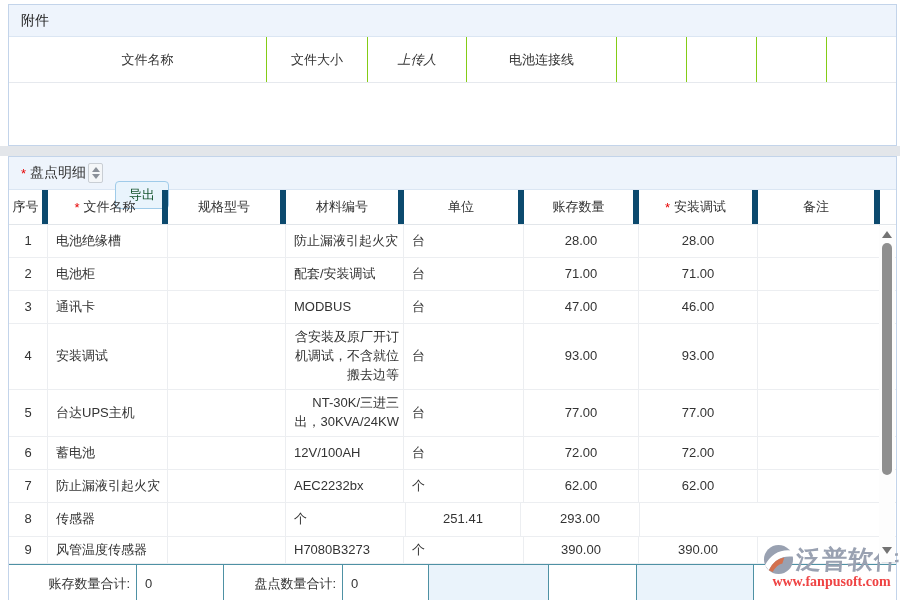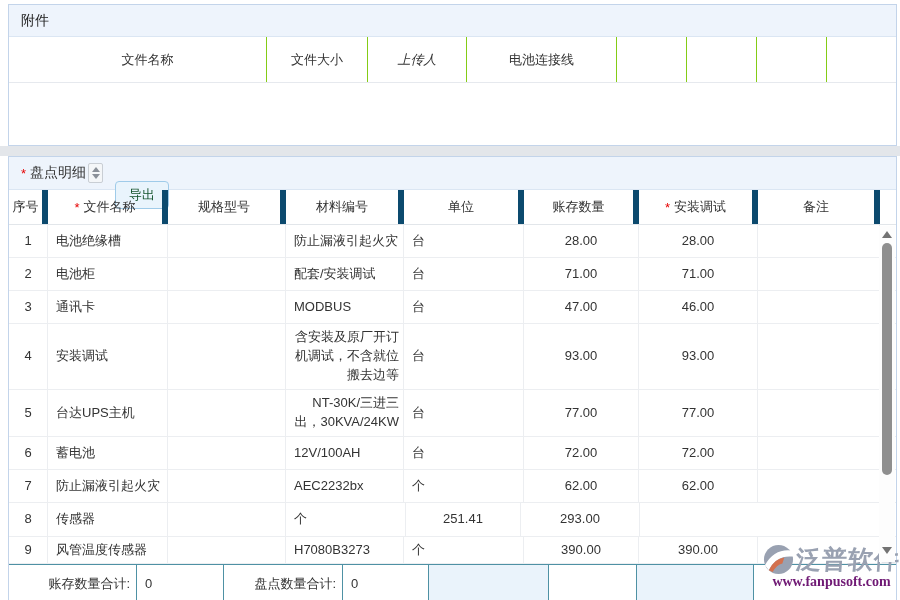--- a/index.html
+++ b/index.html
@@ -74,7 +74,7 @@
   .wm-row { display:flex; align-items:center; }
   .wm-logo { width:31px; height:31px; margin-right:2px; }
   .wm-brand { font-size:25px; font-weight:bold; color:#99a1b1; letter-spacing:1px; transform:skewX(-4deg); white-space:nowrap; }
-  .wm-url { font-family:"Liberation Serif",serif; font-weight:bold; font-size:14px; color:#701a75; margin-top:-2px; text-align:center; }
+  .wm-url { font-family:"Liberation Serif",serif; font-weight:bold; font-size:14px; color:#ef4444; margin-top:-2px; text-align:center; }
 </style>
 </head>
 <body>

